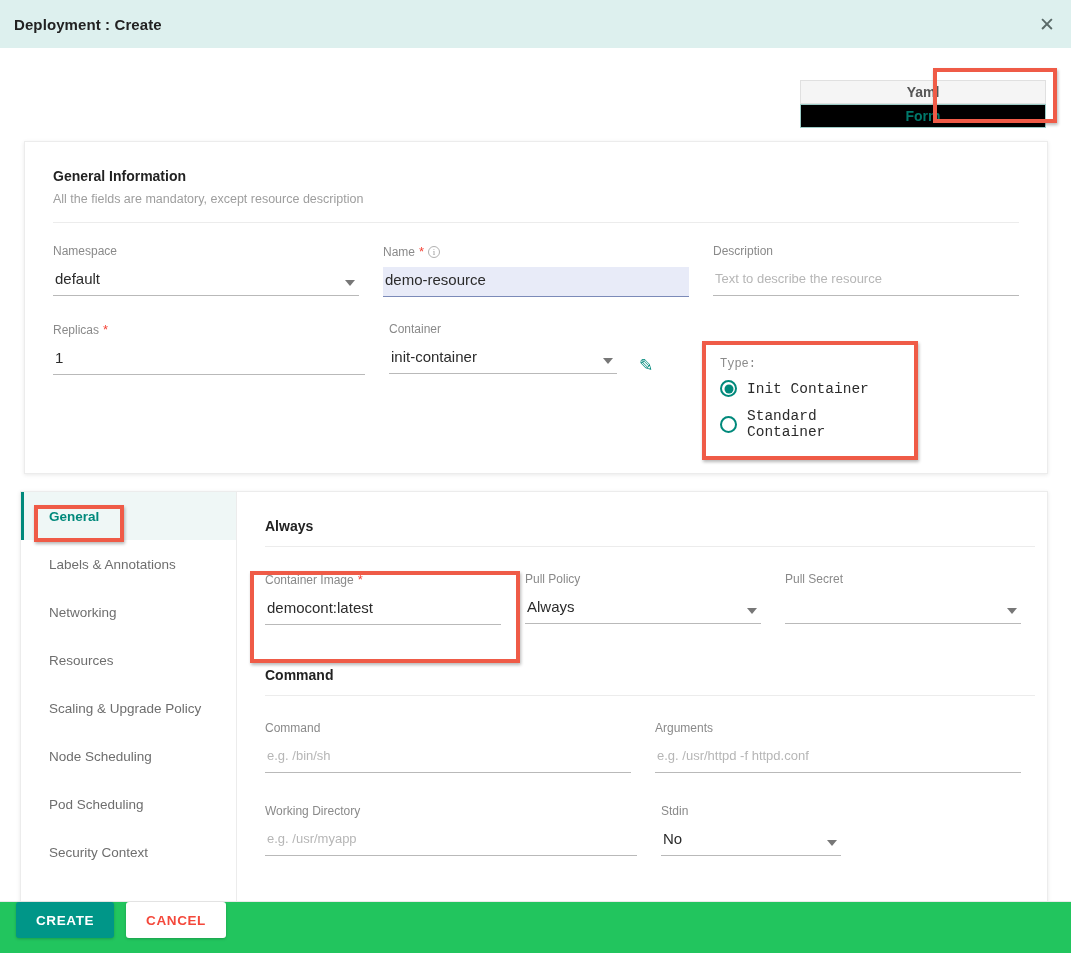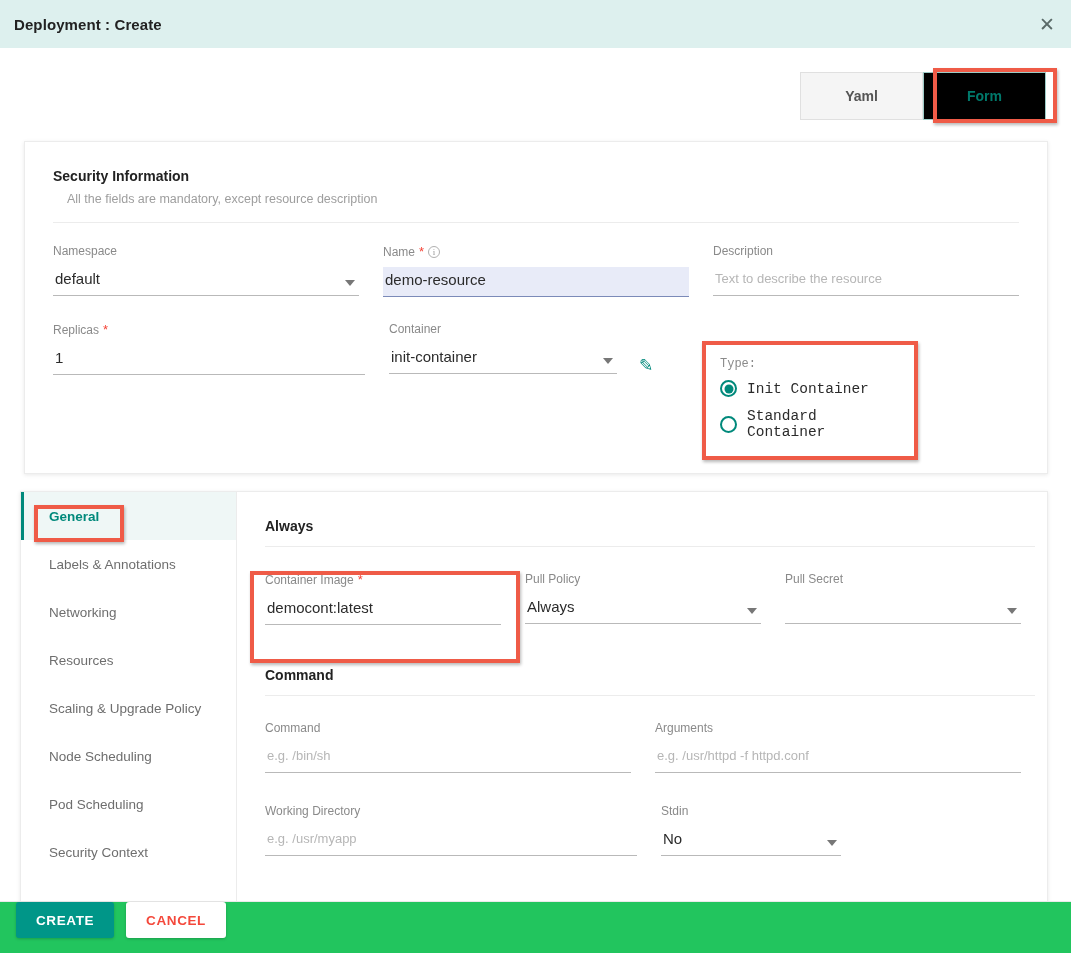--- a/index.html
+++ b/index.html
@@ -33,9 +33,9 @@
 
   
   .tabstrip{
-    position:absolute; left:800px; top:72px;
+    position:absolute; left:800px; top:80px;
     display:flex; align-items:stretch;
-    height:48px; width:246px;
+    height:48px; width:246px;flex-direction:column;
   }
   .tab{
     flex:1; display:flex; align-items:center; justify-content:center;

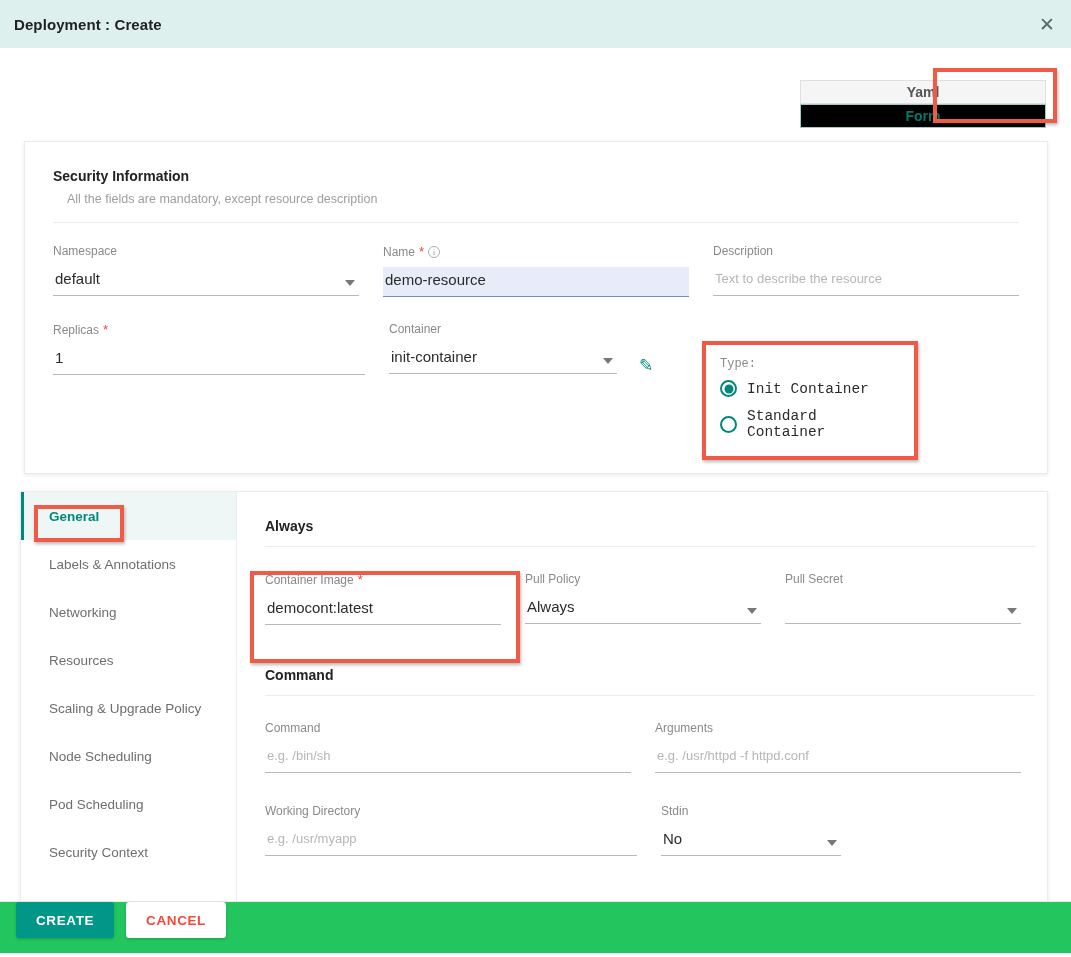--- a/index.html
+++ b/index.html
@@ -165,7 +165,7 @@
 <div class="anno" style="left:933px;top:68px;width:124px;height:55px;"></div>
 
 <div class="card" id="general-card">
-  <div class="sec-title">Security Information</div>
+  <div class="sec-title">General Information</div>
   <div class="sec-sub">All the fields are mandatory, except resource description</div>
   <div class="hr"></div>
 

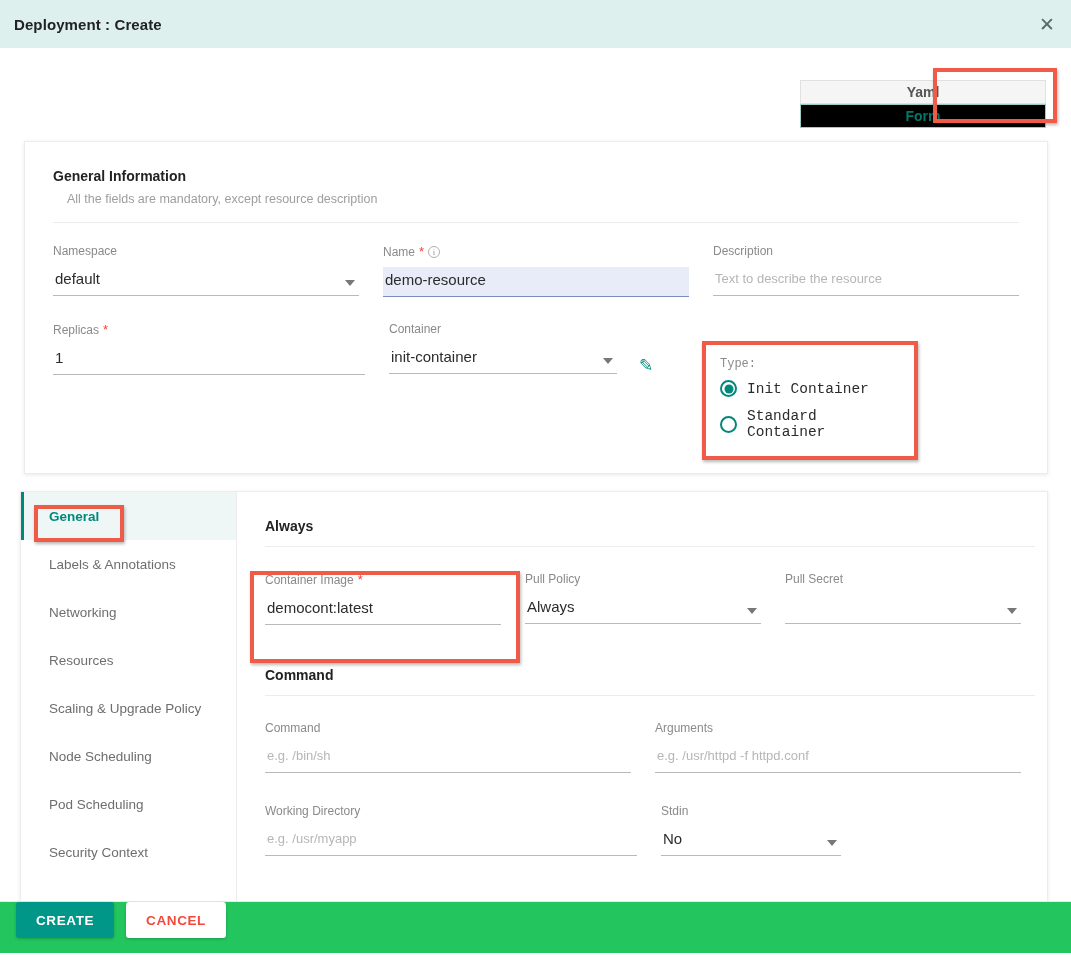--- a/index.html
+++ b/index.html
@@ -64,7 +64,7 @@
   #detail-card{ left:20px; top:491px; width:1028px; height:414px; display:flex; }
 
   .sec-title{ font-size:14px; font-weight:bold; color:#222; margin:0 0 8px 0;}
-  .sec-sub{ font-size:12.5px; color:#9e9e9e; margin:0 0 16px 14px;}
+  .sec-sub{ font-size:12.5px; color:#9e9e9e; margin:0 0 16px 0;}
   .hr{ height:1px; background:#ececec; width:100%; margin:0 0 22px 0;}
 
   .row{ display:flex; gap:24px; margin-bottom:26px; }

